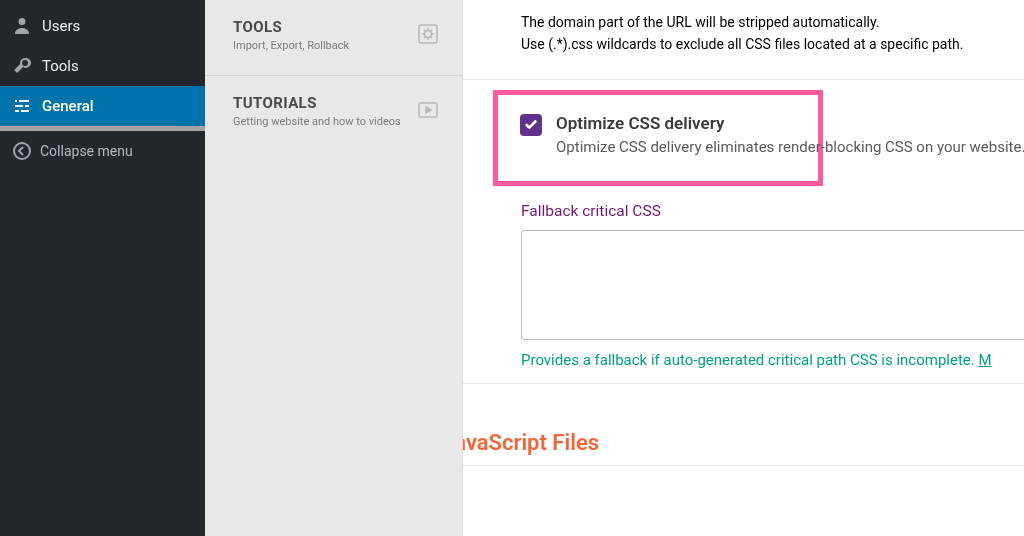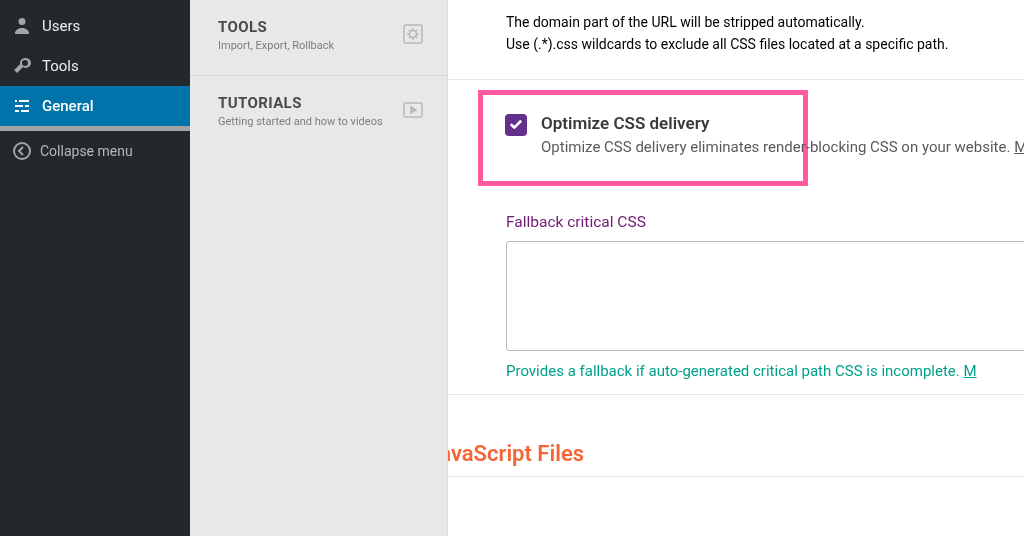--- a/index.html
+++ b/index.html
@@ -6,7 +6,7 @@
     body { font-family: -apple-system, BlinkMacSystemFont, "Segoe UI", Roboto, sans-serif; font-size: 14px; color: #3c434a; overflow: hidden; width: 1024px; height: 536px; }
     .container { display: flex; height: 536px; }
     
-    .sidebar-wp { width: 190px; background: #23282d; color: #fff; display: flex; flex-direction: column; position: relative; }
+    .sidebar-wp { width: 205px; background: #23282d; color: #fff; display: flex; flex-direction: column; position: relative; }
     .wp-menu-item { display: flex; align-items: center; padding: 10px 12px; color: #eee; cursor: pointer; font-size: 15px; }
     .wp-menu-item .icon { width: 20px; height: 20px; margin-right: 10px; display: flex; align-items: center; justify-content: center; }
     .wp-menu-item.active { background: #0073aa; color: #fff; font-weight: 500; position: relative; }

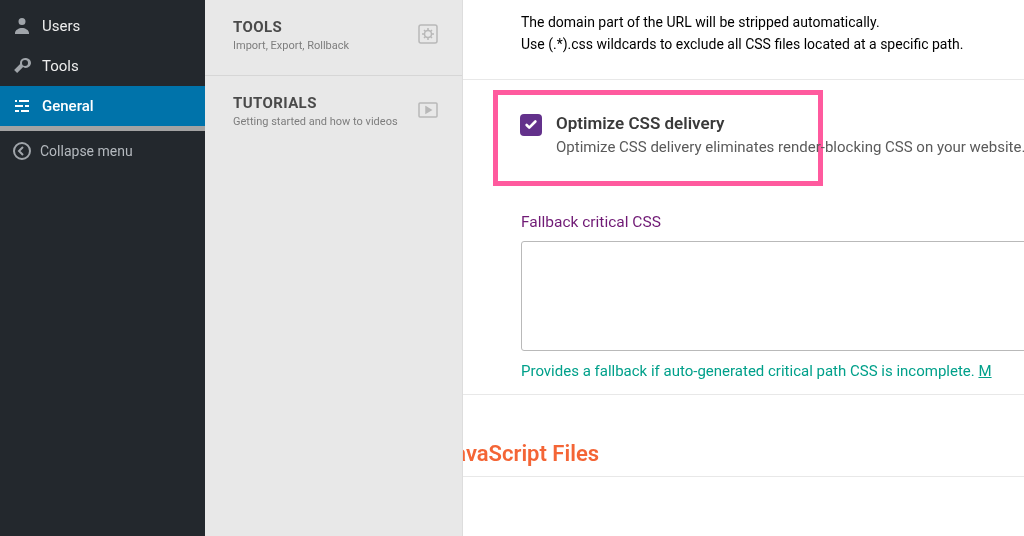--- a/index.html
+++ b/index.html
@@ -108,7 +108,7 @@
     <div class="wr-block" style="border-bottom:none;">
       <div class="wr-text">
         <div class="wr-title">TUTORIALS</div>
-        <div class="wr-sub">Getting started and how to videos</div>
+        <div class="wr-sub">Getting website and how to videos</div>
       </div>
       <div class="wr-icon">
         <svg viewBox="0 0 24 24" fill="none" stroke="#b8b8b8" stroke-width="1.5">

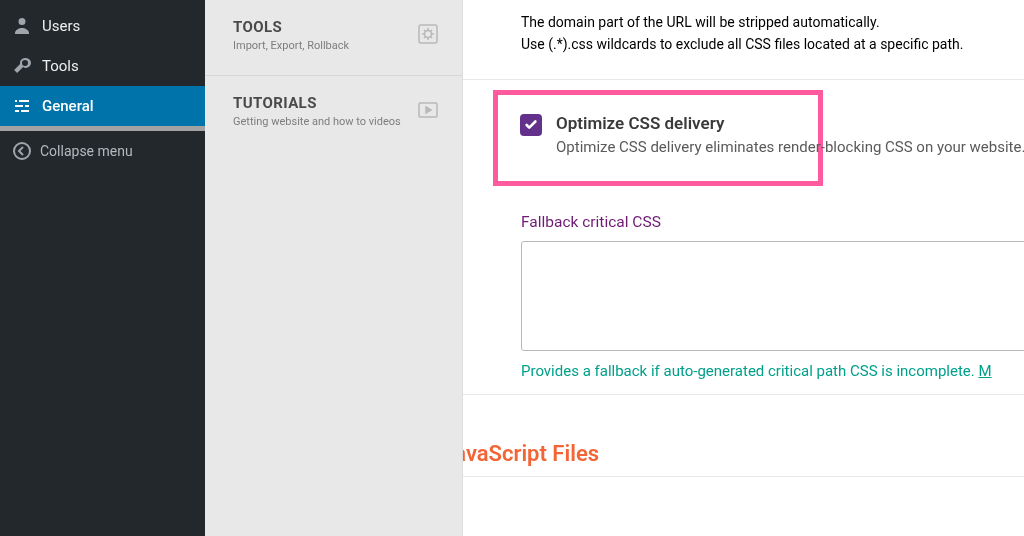--- a/index.html
+++ b/index.html
@@ -31,7 +31,7 @@
     .hint-box { padding: 0 0 24px 30px; margin-left: -30px; }
     .hint-text { color: #000000; font-size: 14px; line-height: 1.55; }
     
-    .highlight { border: 5px solid #ff5a9e; padding: 18px 22px 22px 22px; margin: 10px 0 27px -28px; width: 330px; }
+    .highlight { border: 5px solid #ff5a9e; padding: 18px 22px 22px 22px; margin: 10px 0 16px -28px; width: 330px; }
     .opt-row { display: flex; gap: 14px; align-items: flex-start; }
     .cbx { width: 22px; height: 22px; background: #63318b; border-radius: 4px; display: flex; align-items: center; justify-content: center; flex-shrink: 0; margin-top: 1px; }
     .cbx svg { width: 14px; height: 14px; }

